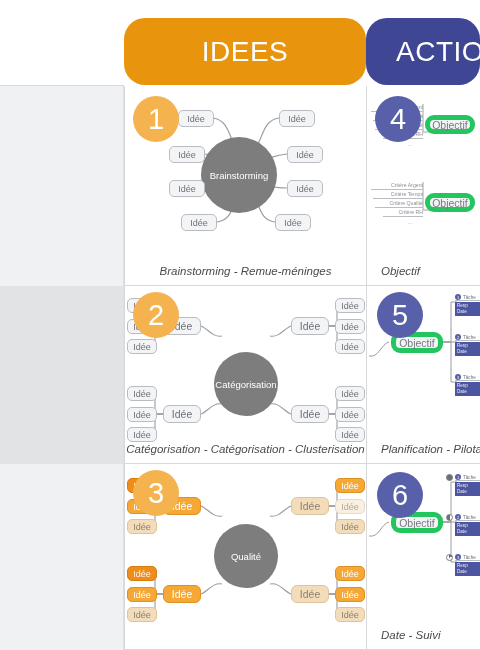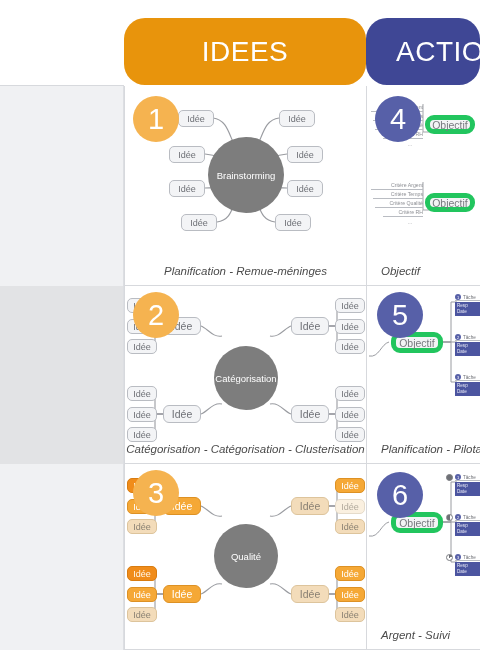--- a/index.html
+++ b/index.html
@@ -235,7 +235,7 @@
             <span>1</span>
           </div>
 
-          <div class="hub" style="left:83px; top:51px; width:76px; height:76px;">
+          <div class="hub" style="left:76px; top:51px; width:76px; height:76px;">
             <span>Brainstorming</span>
           </div>
 

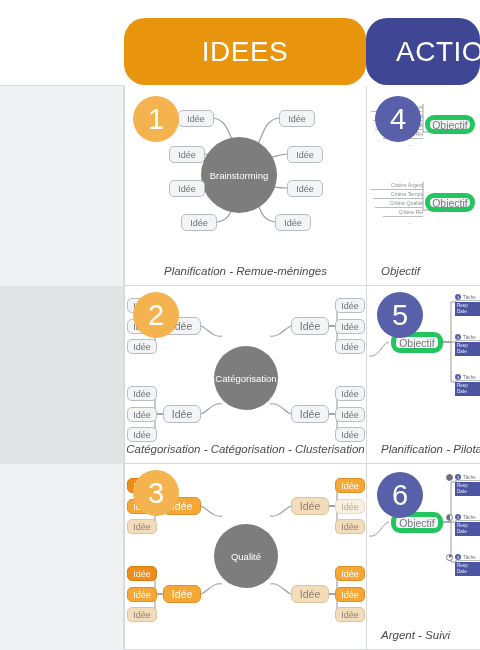--- a/index.html
+++ b/index.html
@@ -265,7 +265,7 @@
               <span>Idée</span>
             </div>
         </div>
-        <div class="caption">Planification - Remue-méninges</div>
+        <div class="caption">Brainstorming - Remue-méninges</div>
       </div>
 
       <div class="cell right">

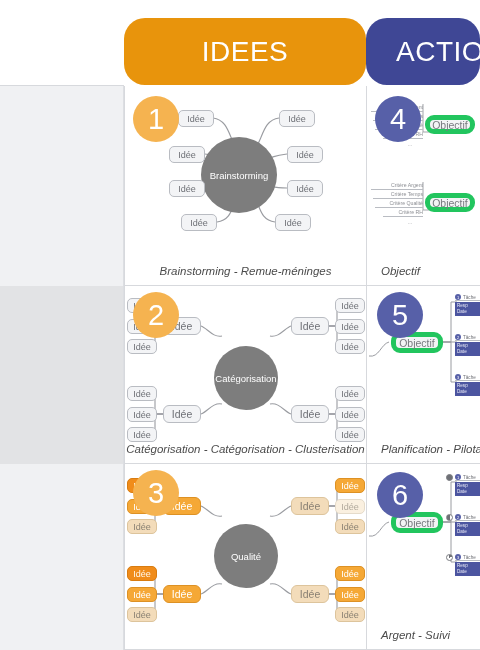--- a/index.html
+++ b/index.html
@@ -340,7 +340,7 @@
             <span>2</span>
           </div>
 
-          <div class="hub" style="left:89px; top:60px; width:64px; height:64px;text-align:center;">
+          <div class="hub" style="left:89px; top:66px; width:64px; height:64px;text-align:center;">
             <span>Catégorisation</span>
           </div>
 

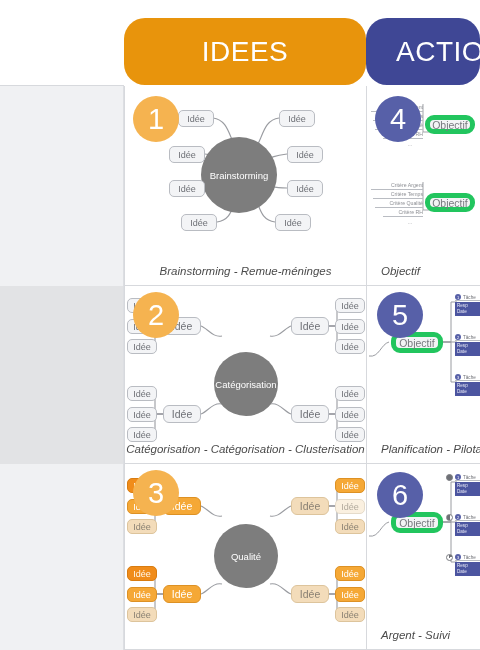--- a/index.html
+++ b/index.html
@@ -598,7 +598,7 @@
             </div>
           </div>
         </div>
-        <div class="caption">Argent - Suivi</div>
+        <div class="caption">Date - Suivi</div>
       </div>
     </div>
 

